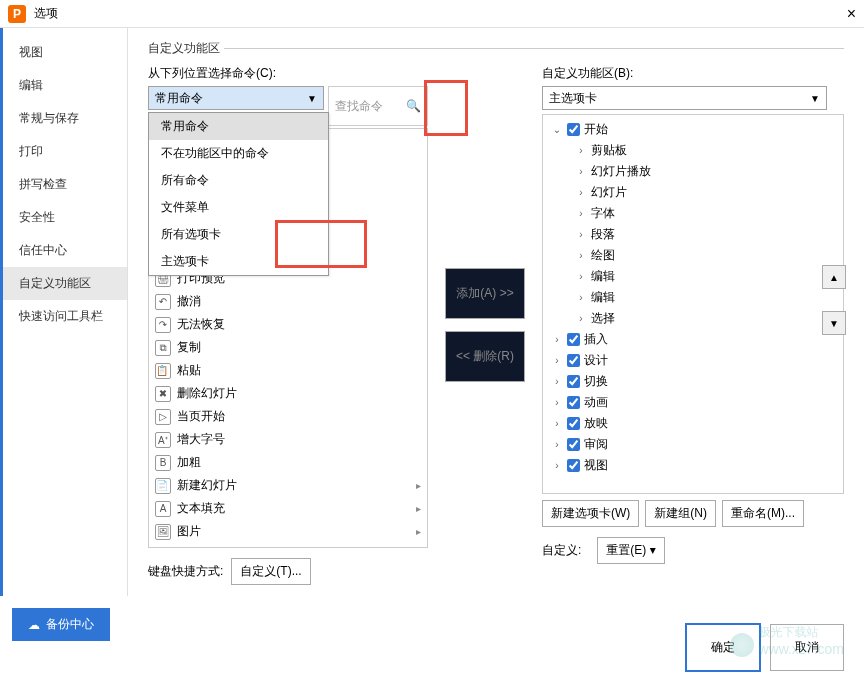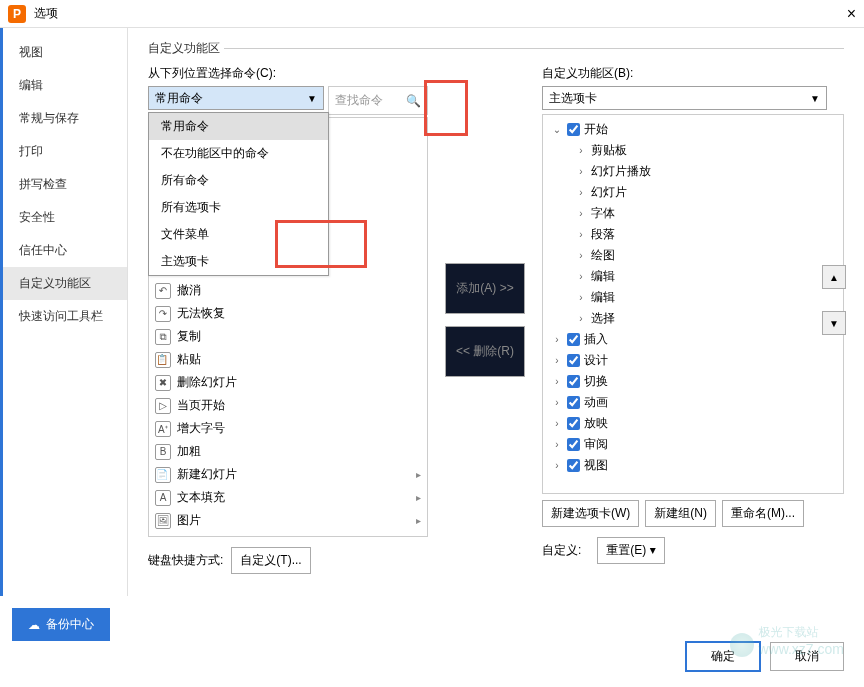--- a/index.html
+++ b/index.html
@@ -22,7 +22,7 @@
 .combo-row { display: flex; gap: 4px; margin-bottom: 2px; }
 .combo { border: 1px solid #a0a0a0; background: #d4e6f8; height: 24px; display: flex; align-items: center; padding: 0 6px; flex: 1; position: relative; cursor: pointer; }
 .combo .arrow { margin-left: auto; font-size: 10px; }
-.search-box { border: 1px solid #ccc; height: 29px; display: flex; align-items: center; padding: 0 6px; width: 100px; color: #999; }
+.search-box { border: 1px solid #ccc; height: 40px; display: flex; align-items: center; padding: 0 6px; width: 100px; color: #999; }
 .search-box .mag { margin-left: auto; color: #888; }
 .dropdown-menu { position: absolute; top: 84px; left: 20px; width: 181px; background: #fff; border: 1px solid #999; z-index: 10; box-shadow: 1px 1px 2px rgba(0,0,0,0.1); }
 .dropdown-item { padding: 5px 12px; cursor: pointer; }

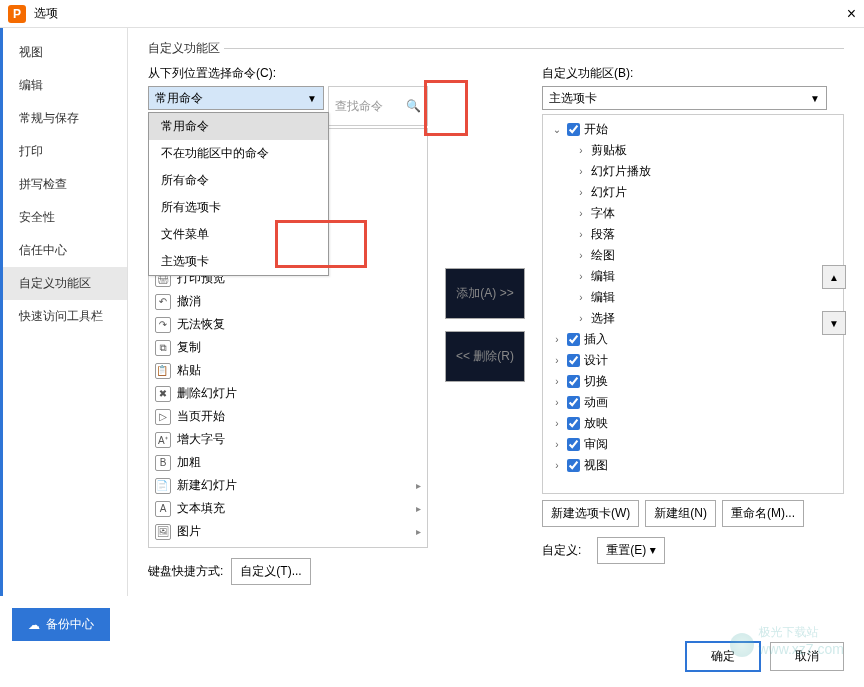--- a/index.html
+++ b/index.html
@@ -269,8 +269,8 @@
         <div class="dropdown-item sel">常用命令</div>
         <div class="dropdown-item">不在功能区中的命令</div>
         <div class="dropdown-item">所有命令</div>
+        <div class="dropdown-item">文件菜单</div>
         <div class="dropdown-item">所有选项卡</div>
-        <div class="dropdown-item">文件菜单</div>
         <div class="dropdown-item">主选项卡</div>
       </div>
 

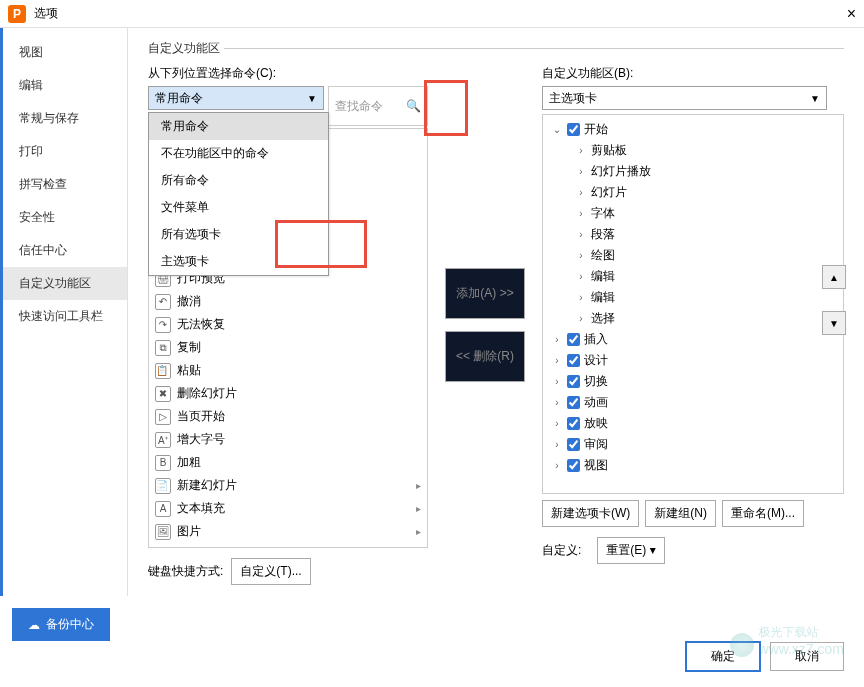--- a/index.html
+++ b/index.html
@@ -48,7 +48,7 @@
 .bottom-row-right { margin-top: 10px; display: flex; align-items: center; gap: 16px; }
 .backup-bar { position: absolute; left: 12px; top: 608px; background: #2e75d6; color: #fff; padding: 8px 16px; display: flex; align-items: center; gap: 6px; cursor: pointer; }
 .footer { position: absolute; bottom: 16px; right: 20px; display: flex; gap: 10px; align-items: center; }
-.footer-btn { border: 1px solid #aaa; padding: 5px 24px; cursor: pointer; background: #fff; }
+.footer-btn { border: 1px solid #aaa; padding: 14px 24px; cursor: pointer; background: #fff; }
 .footer-btn.primary { border: 1px solid #2e75d6; outline: 1px solid #2e75d6; }
 .highlight-box1 { position: absolute; border: 3px solid #e74c3c; top: 52px; left: 296px; width: 44px; height: 56px; z-index: 20; pointer-events: none; }
 .highlight-box2 { position: absolute; border: 3px solid #e74c3c; top: 192px; left: 147px; width: 92px; height: 48px; z-index: 20; pointer-events: none; }

